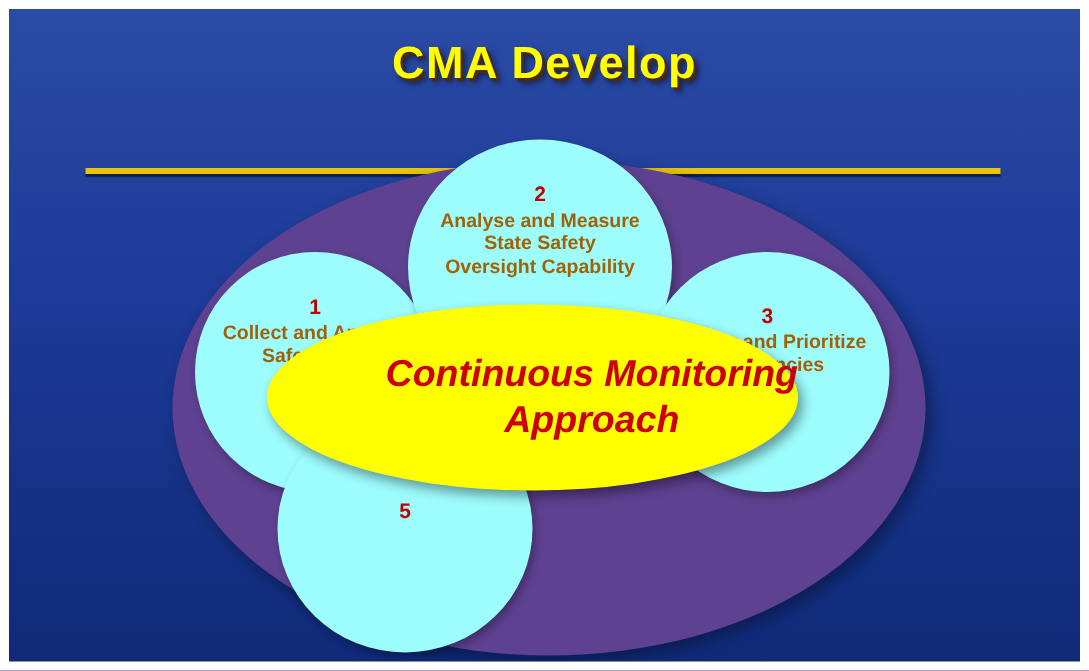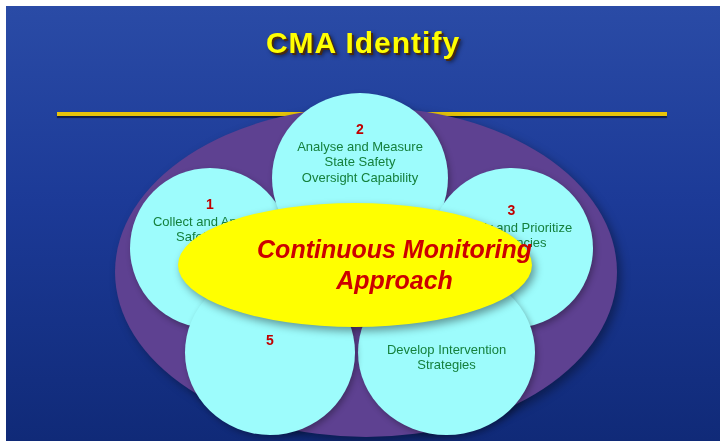--- a/index.html
+++ b/index.html
@@ -101,7 +101,7 @@
 
 <div class="slide">
 
-  <div class="title">CMA Identify</div>
+  <div class="title">CMA Develop</div>
 
   <div class="underline"></div>
 

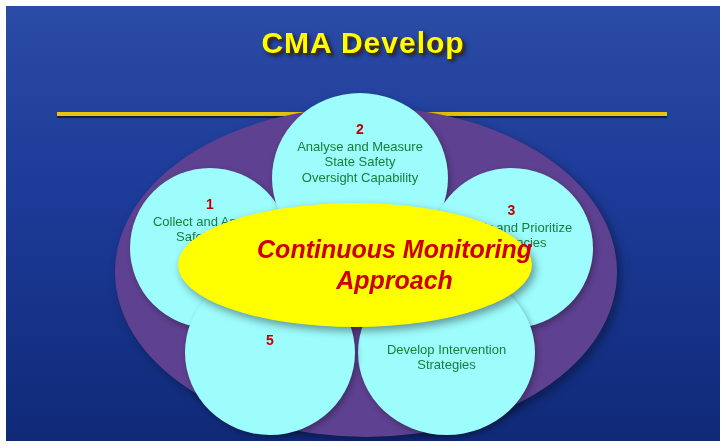--- a/index.html
+++ b/index.html
@@ -59,8 +59,8 @@
   }
   .clabel {
     font-size:13px;
-    font-weight:normal;
-    color:#15803d;
+    font-weight:bold;
+    color:#a16207;
     line-height:1.18;
     white-space:pre-line;
   }

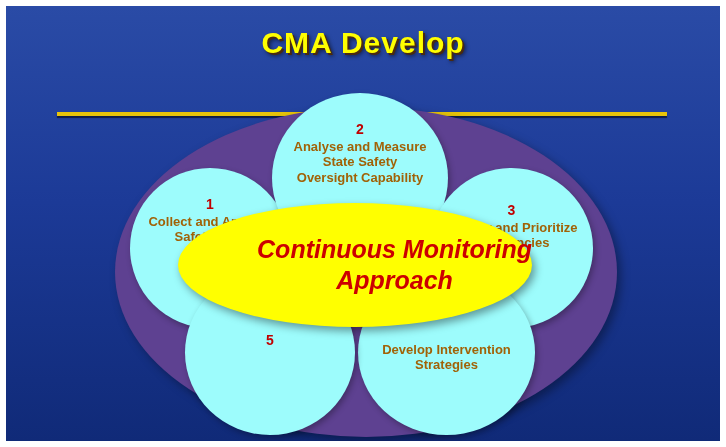--- a/index.html
+++ b/index.html
@@ -126,11 +126,6 @@
 Deficiencies</div>
   </div>
 
-  <div class="circle c4">
-    <div class="num">4</div>
-    <div class="clabel">Develop Intervention
-Strategies</div>
-  </div>
 
   <div class="circle c5">
     <div class="num">5</div>

